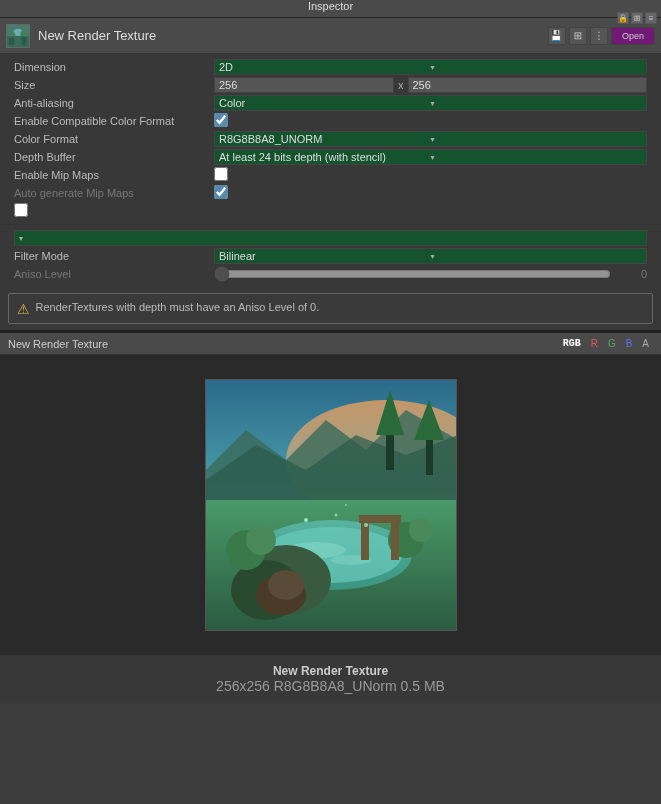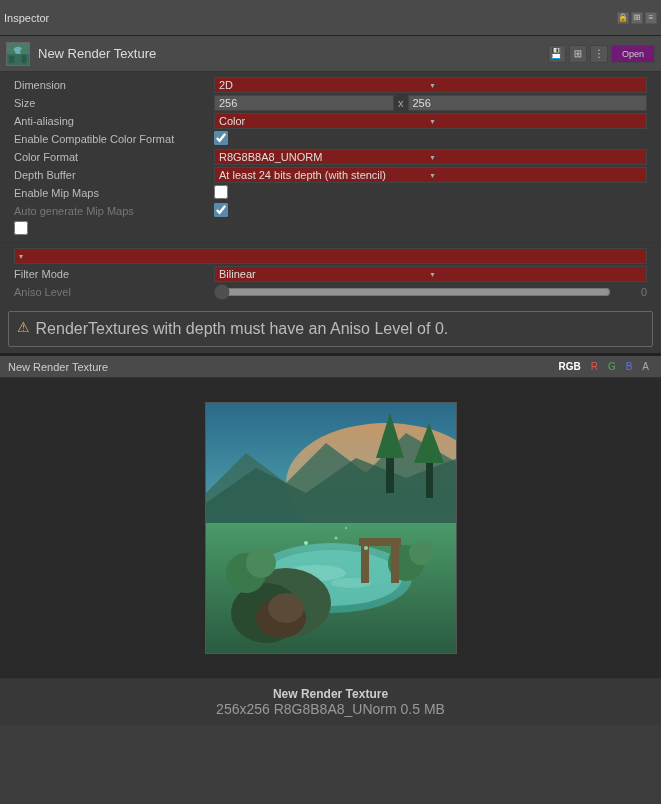--- a/index.html
+++ b/index.html
@@ -17,9 +17,10 @@
       display: flex;
       align-items: center;
       background: #4a4a4a;
-      height: 36px;
+      height: 18px;
       padding: 0 4px;
       border-bottom: 1px solid #222;
+      flex-direction: column;
     }
     .title-bar-text {
       color: #ddd;

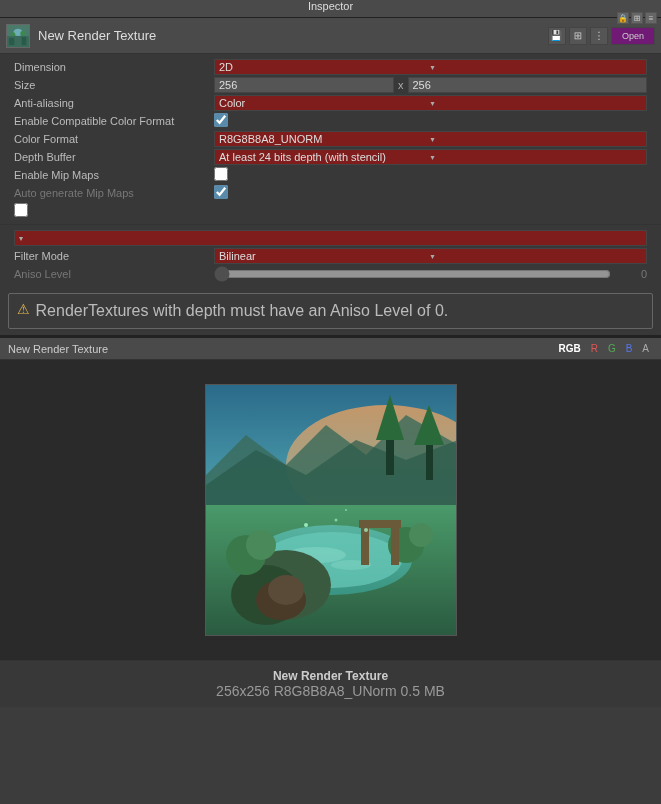--- a/index.html
+++ b/index.html
@@ -138,7 +138,7 @@
     .prop-dropdown {
       display: flex;
       align-items: center;
-      background: #7f1d1d;
+      background: #14532d;
       border: 1px solid #444;
       height: 16px;
       padding: 0 4px;

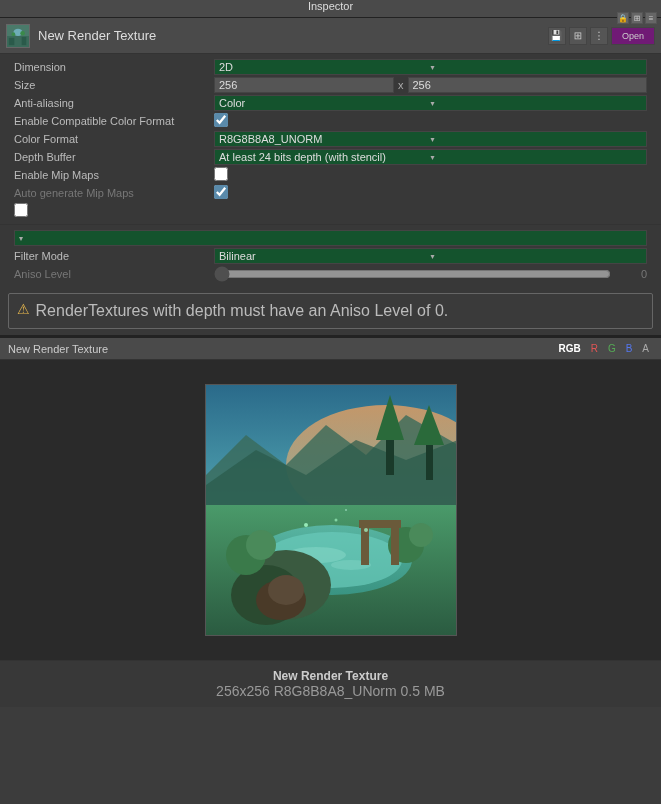--- a/index.html
+++ b/index.html
@@ -235,7 +235,7 @@
     }
     .warning-text {
       color: #bbb;
-      font-size: 16px;
+      font-size: 11px;
       line-height: 1.4;
     }
 

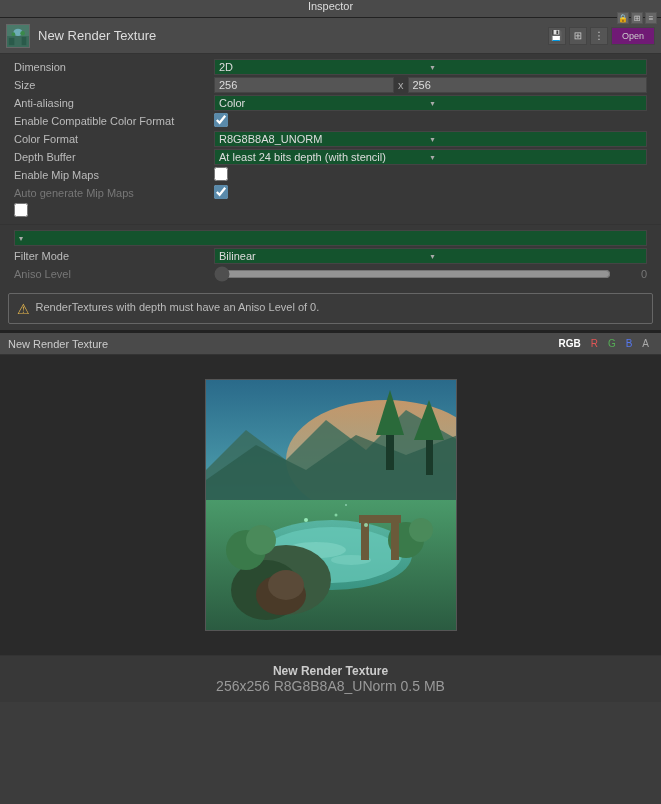--- a/index.html
+++ b/index.html
@@ -273,6 +273,7 @@
     .channel-btn.active {
       color: #fff;
       font-weight: bold;
+      font-family: Liberation Mono, monospace;
     }
     .channel-r { color: #e05555 !important; }
     .channel-g { color: #55aa55 !important; }

